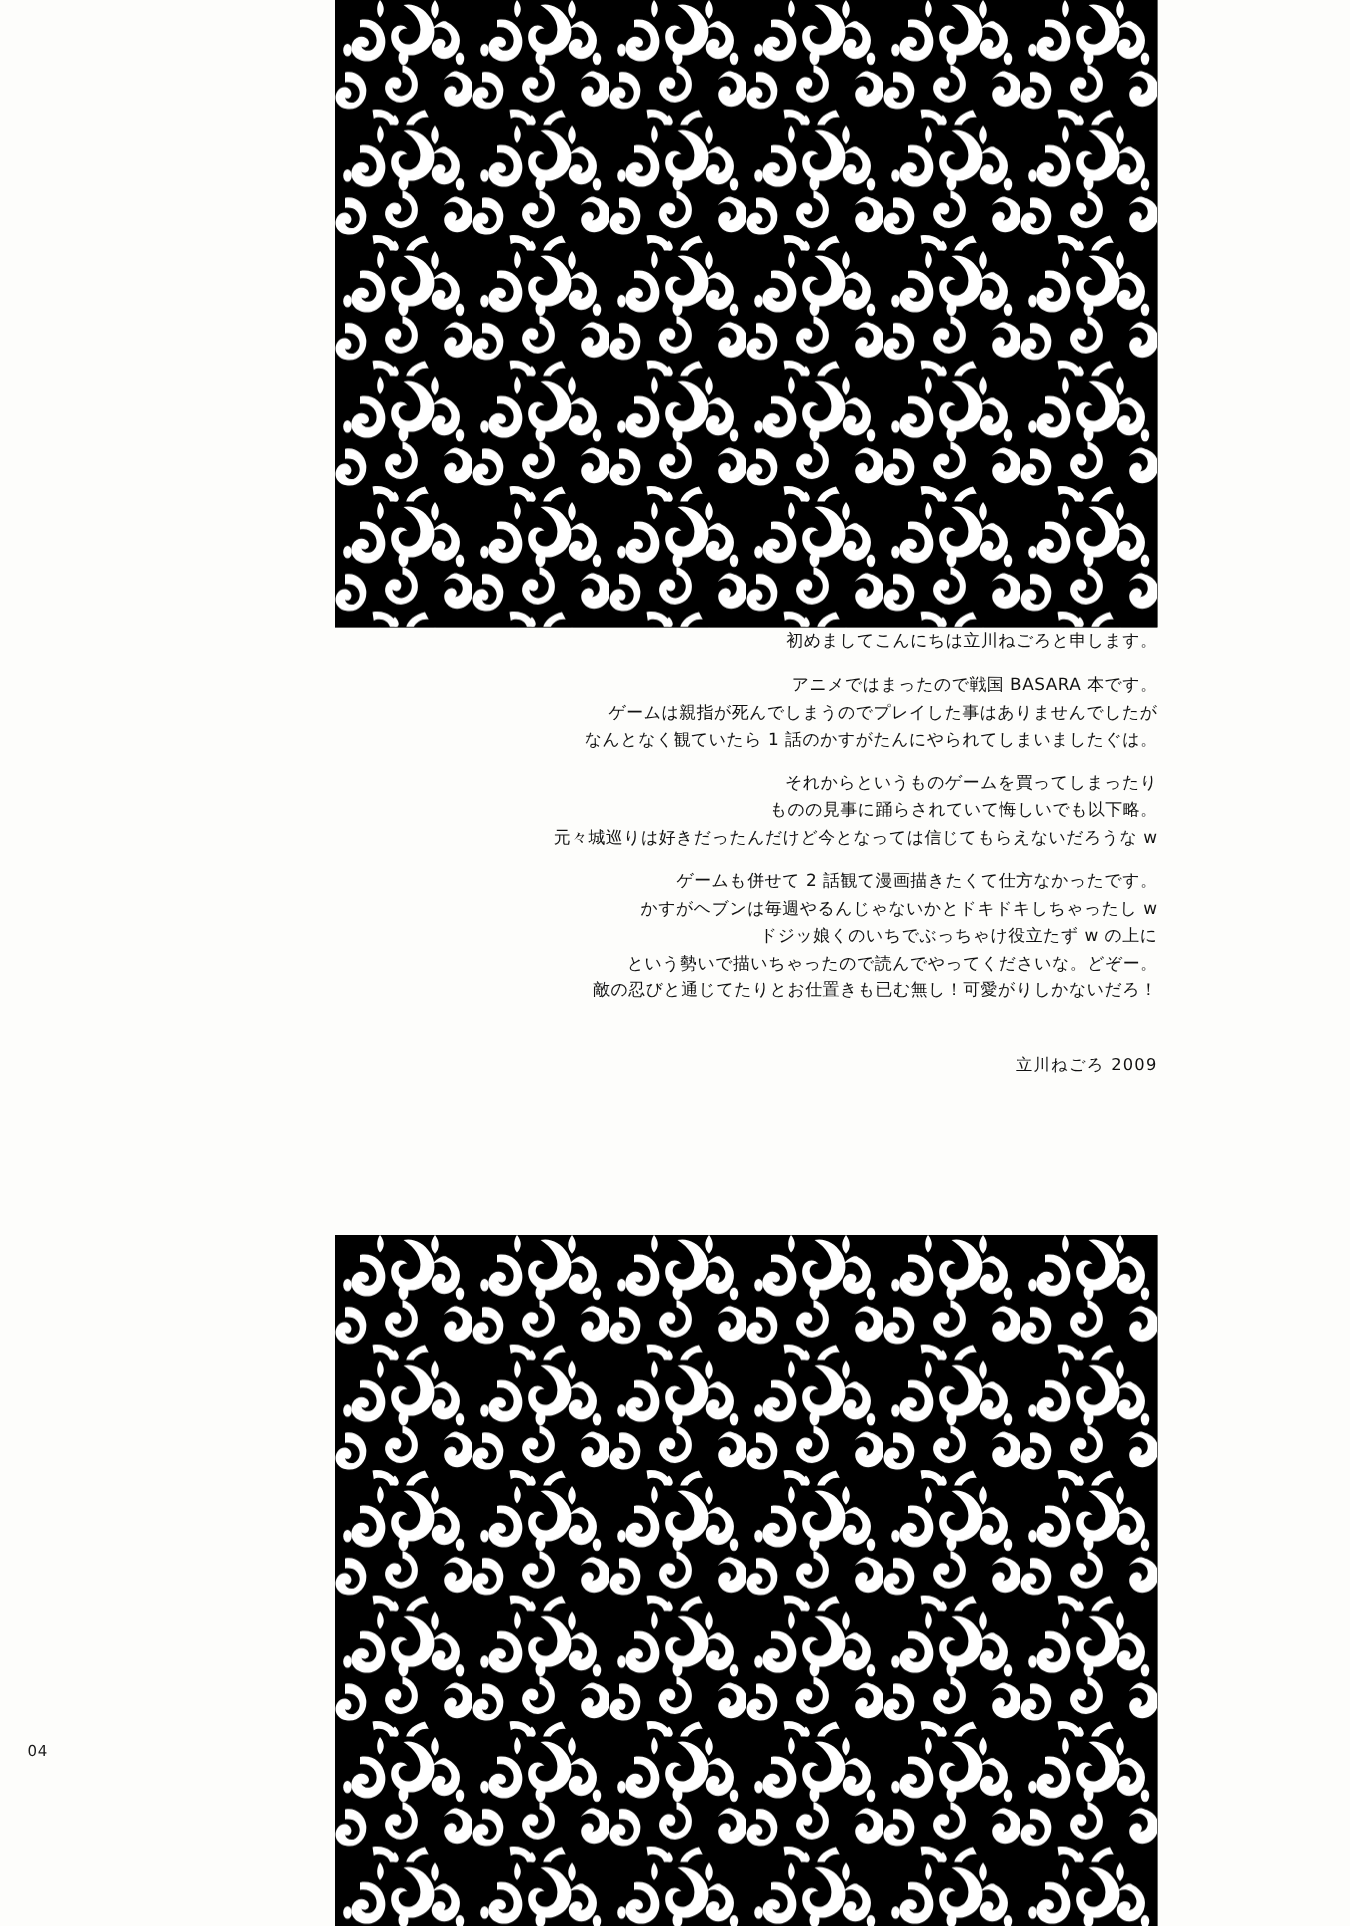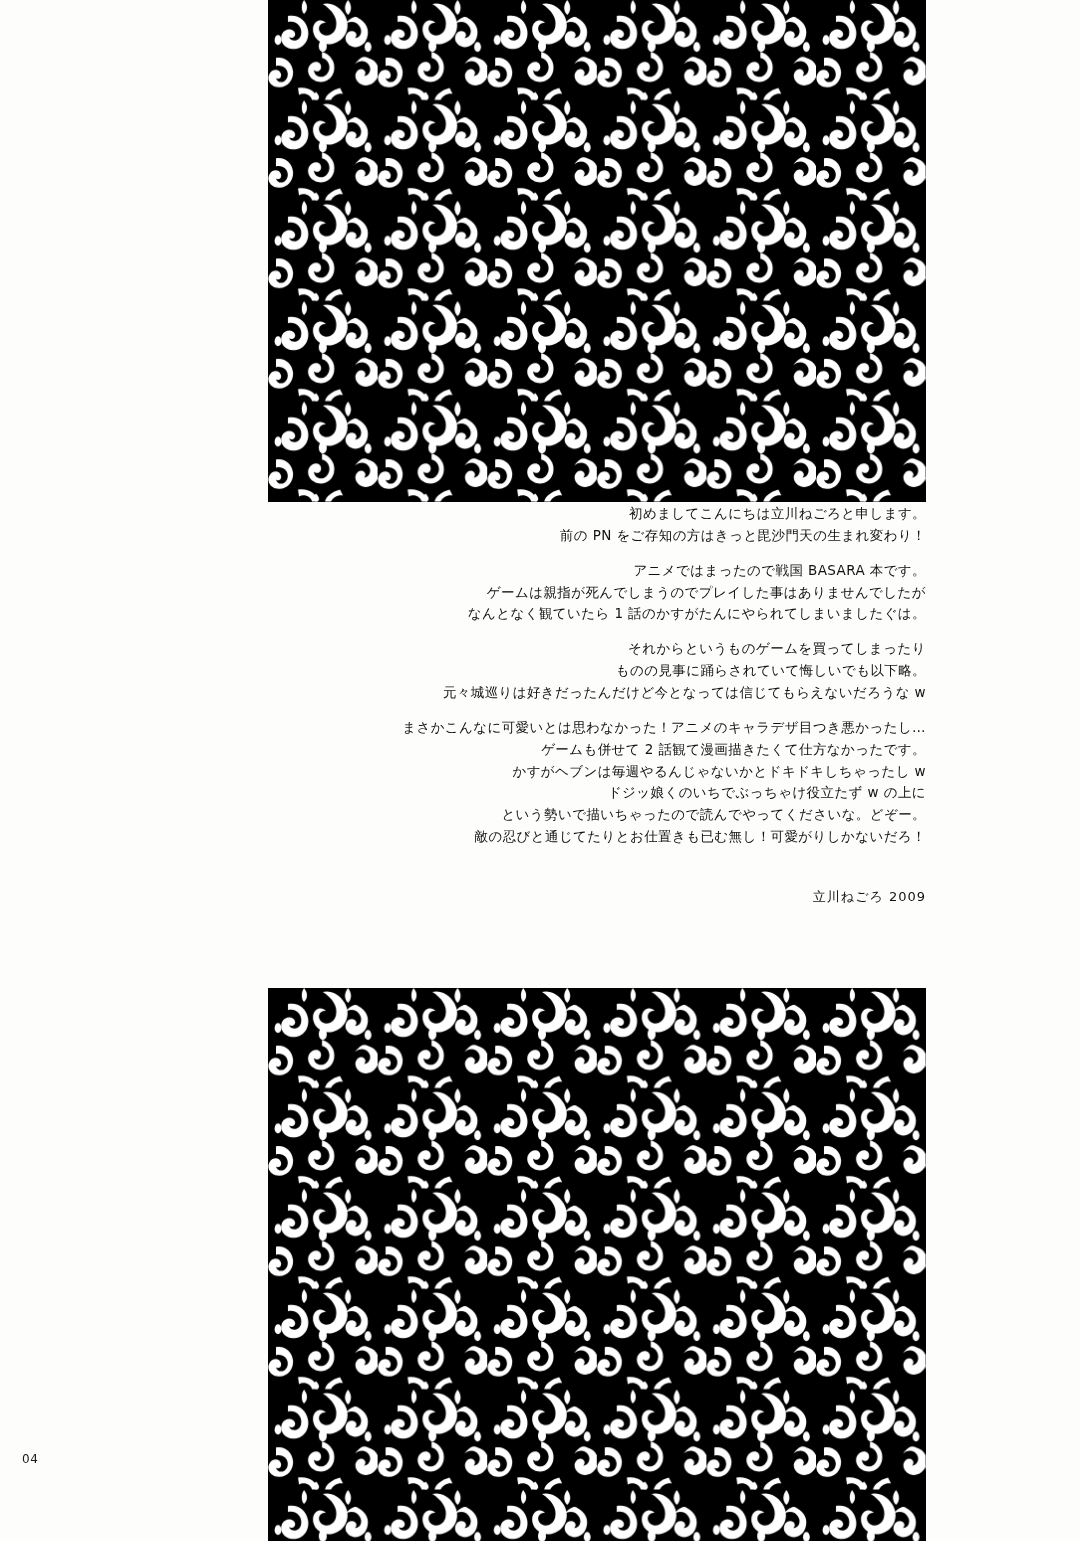--- a/index.html
+++ b/index.html
@@ -124,7 +124,6 @@
 
     <p>
       <span class="line">初めましてこんにちは立川ねごろと申します。</span>
-      <span class="line">前の PN をご存知の方はきっと毘沙門天の生まれ変わり！</span>
     </p>
 
     <p>

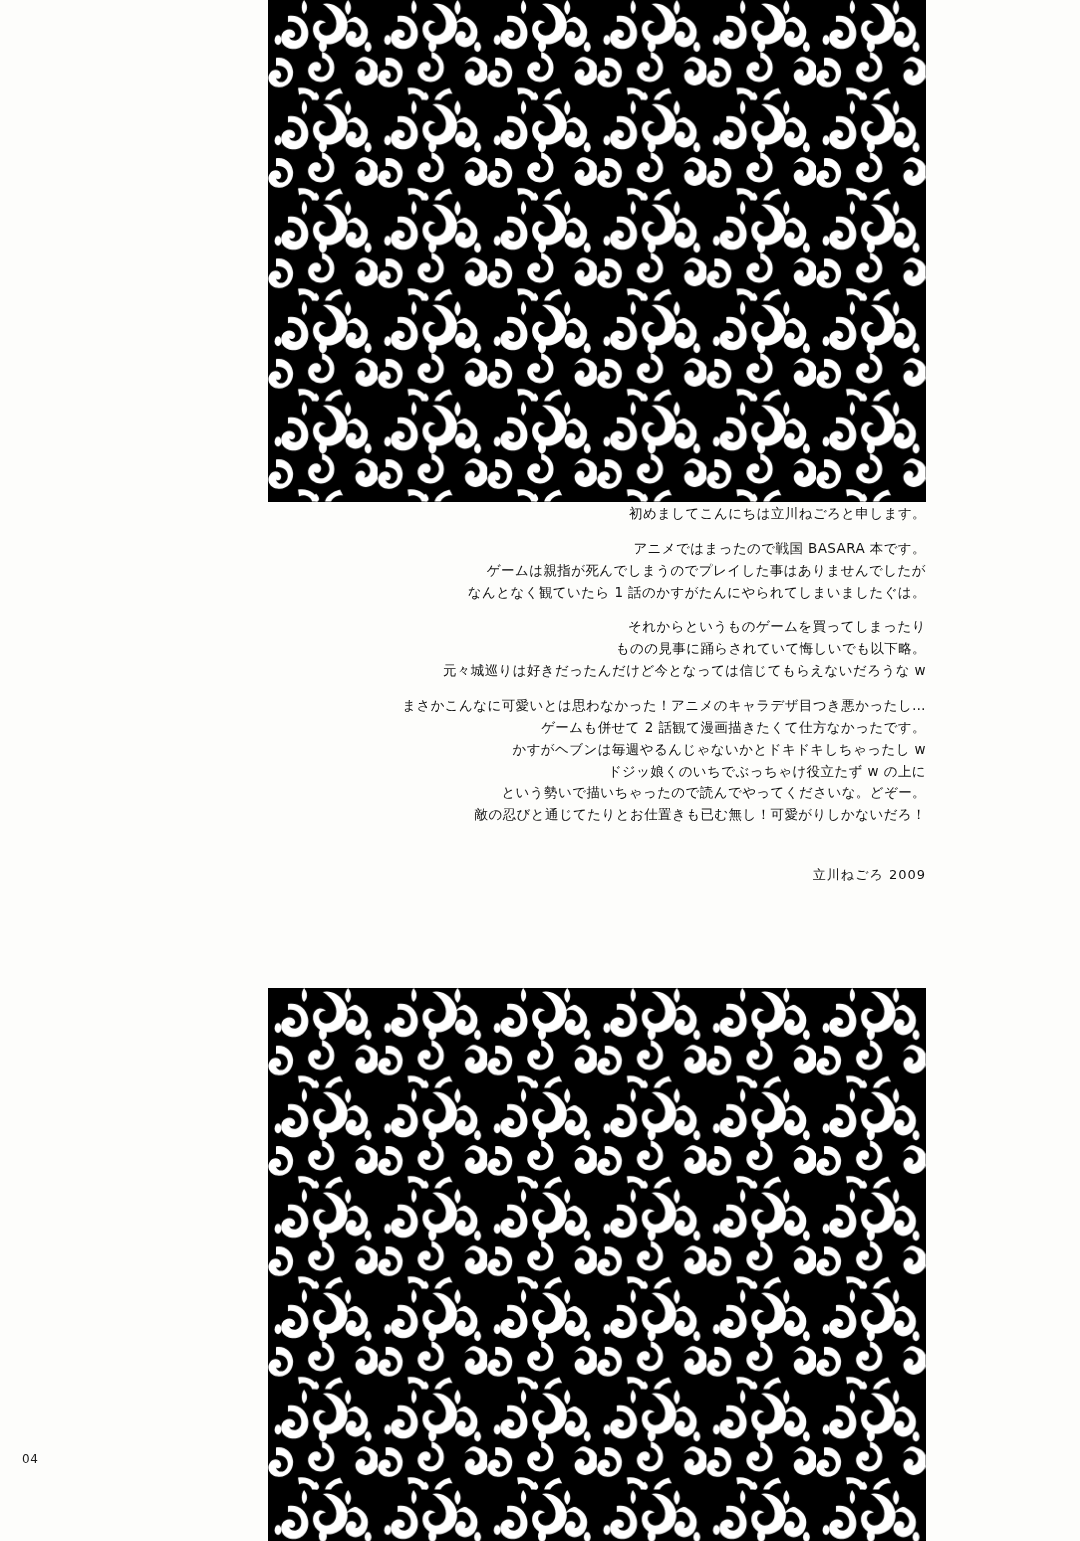--- a/index.html
+++ b/index.html
@@ -139,7 +139,6 @@
     </p>
 
     <p class="last">
-      <span class="line">まさかこんなに可愛いとは思わなかった！アニメのキャラデザ目つき悪かったし…</span>
       <span class="line">ゲームも併せて 2 話観て漫画描きたくて仕方なかったです。</span>
       <span class="line">かすがヘブンは毎週やるんじゃないかとドキドキしちゃったし w</span>
       <span class="line">ドジッ娘くのいちでぶっちゃけ役立たず w の上に</span>

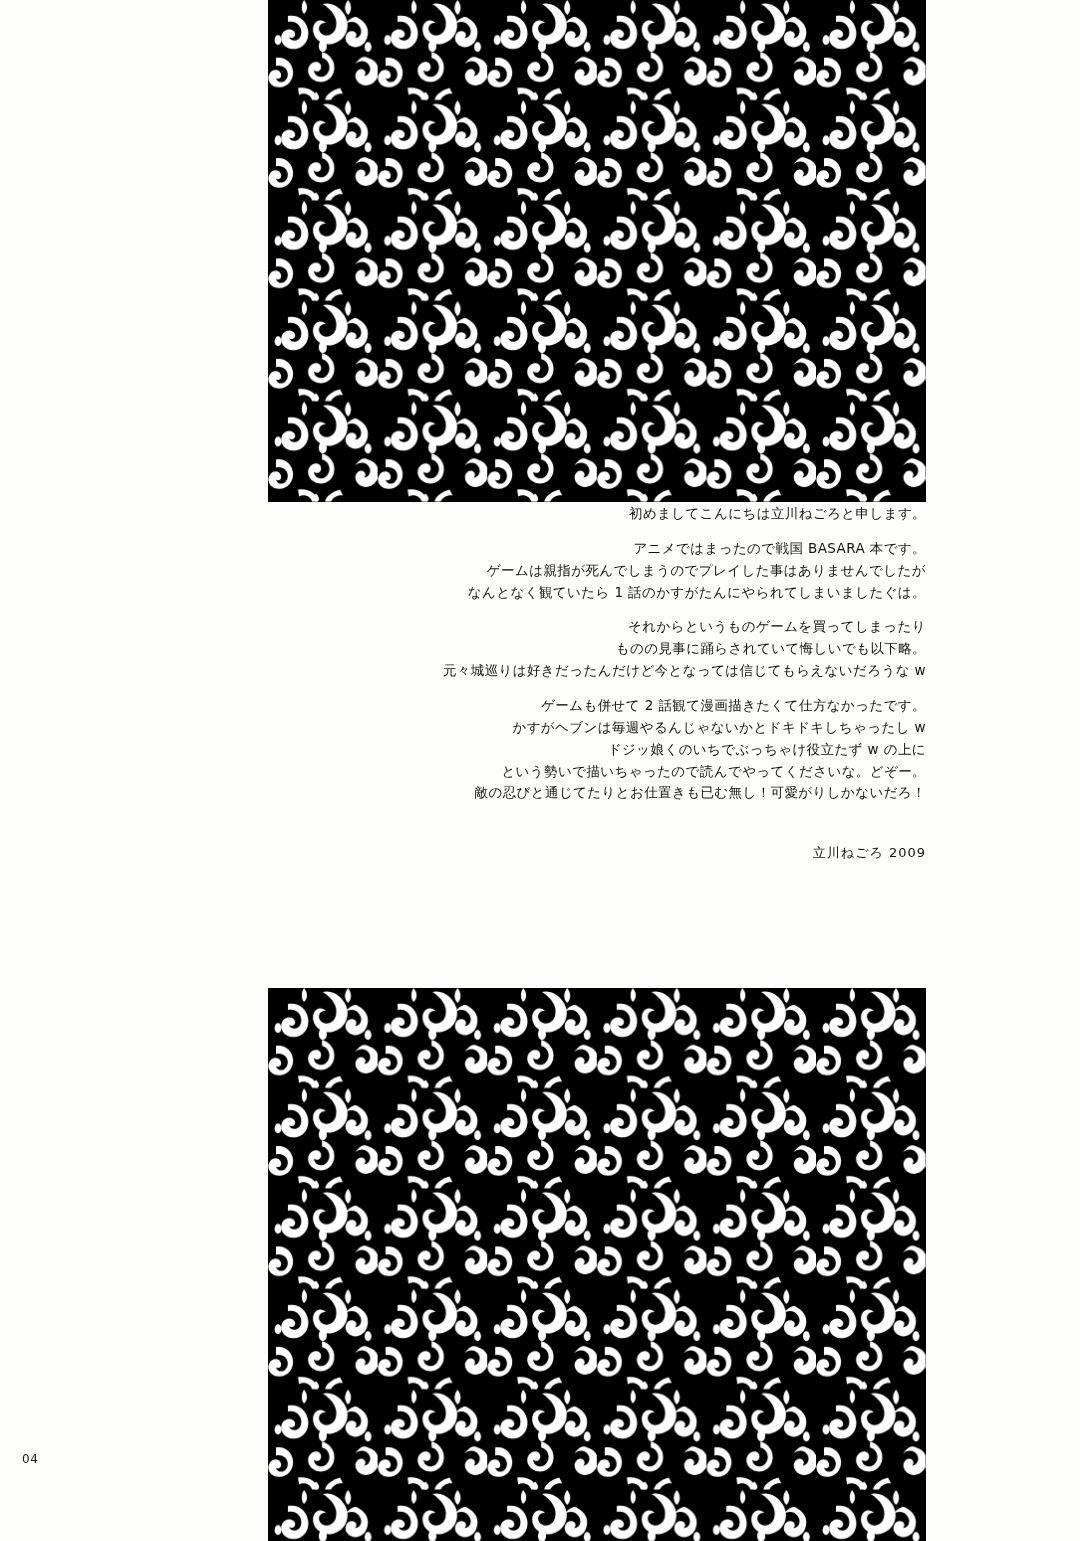--- a/index.html
+++ b/index.html
@@ -80,7 +80,7 @@
   .page-number {
     position: absolute;
     left: 22px;
-    top: 1452px;
+    top: 1394px;
     font-size: 12px;
     color: #1a1a1a;
     letter-spacing: 0.5px;

